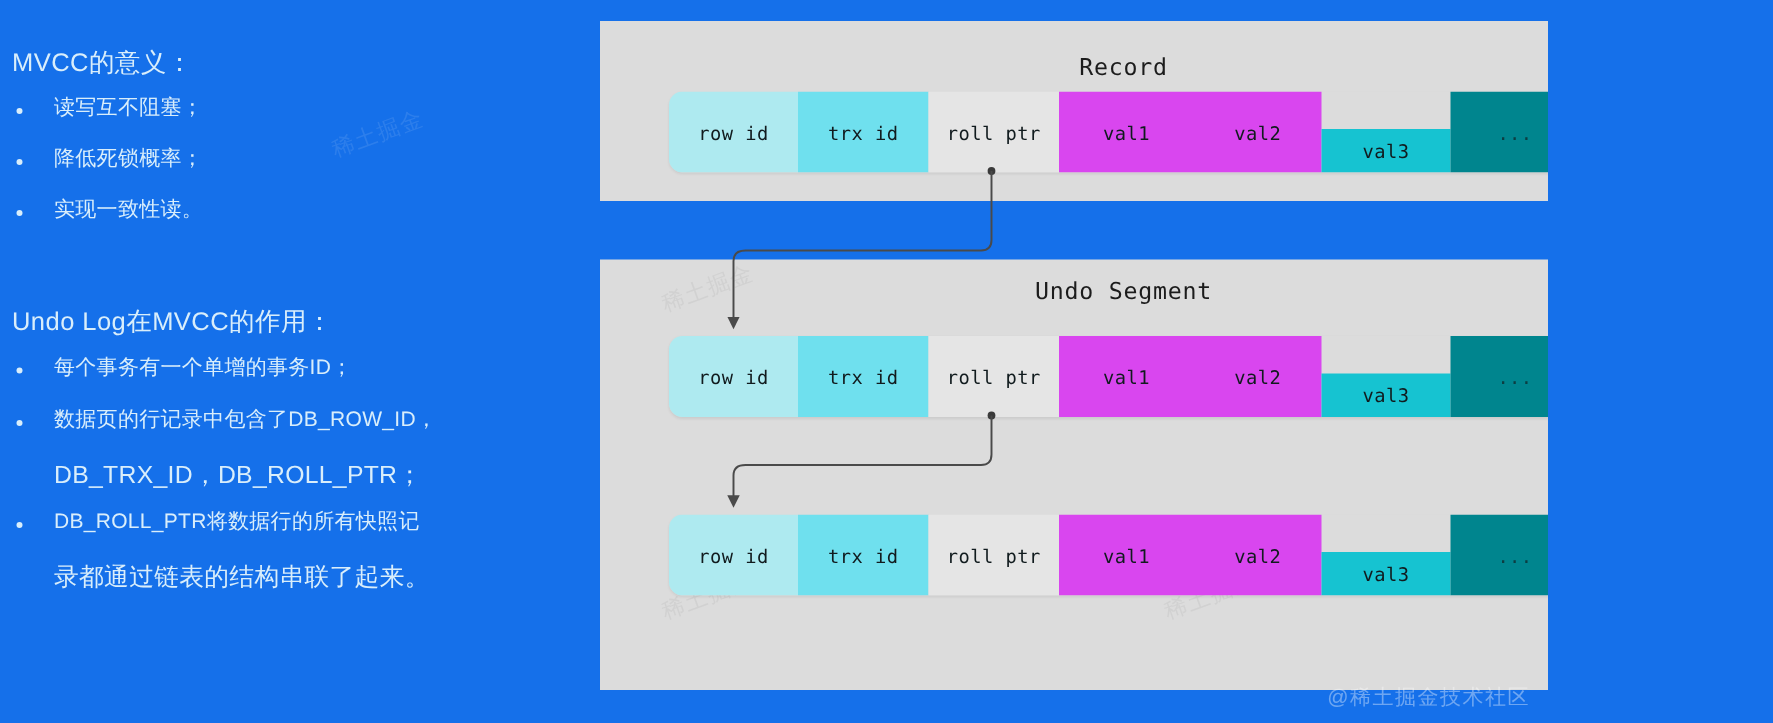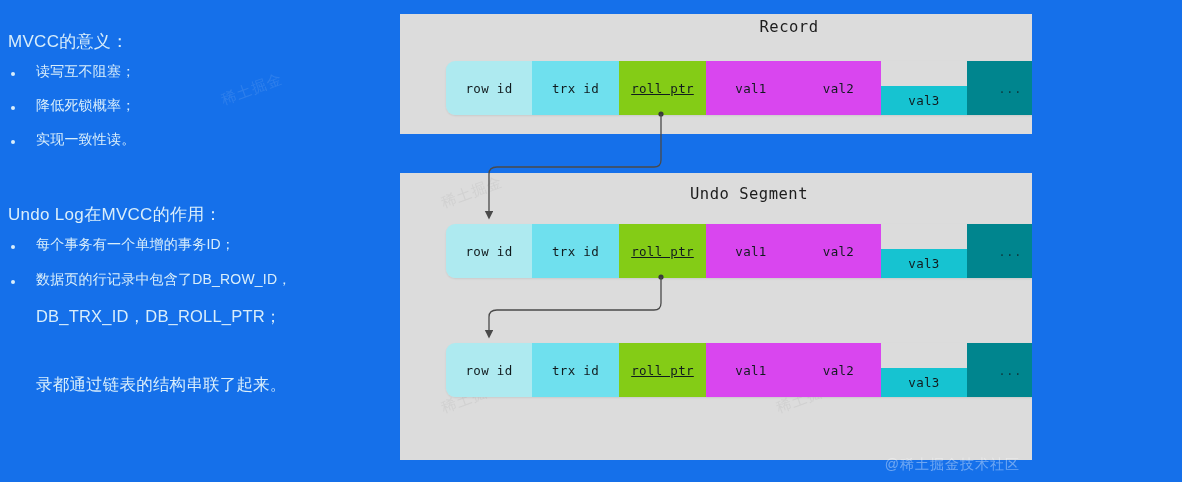--- a/index.html
+++ b/index.html
@@ -81,7 +81,7 @@
     font-size: 15.5px;
     letter-spacing: 0.5px;
   }
-  #title-record { top: 18px; margin-left: 40px; }
+  #title-record { top: 36px; }
   #title-undo   { top: 185px; }
 
   

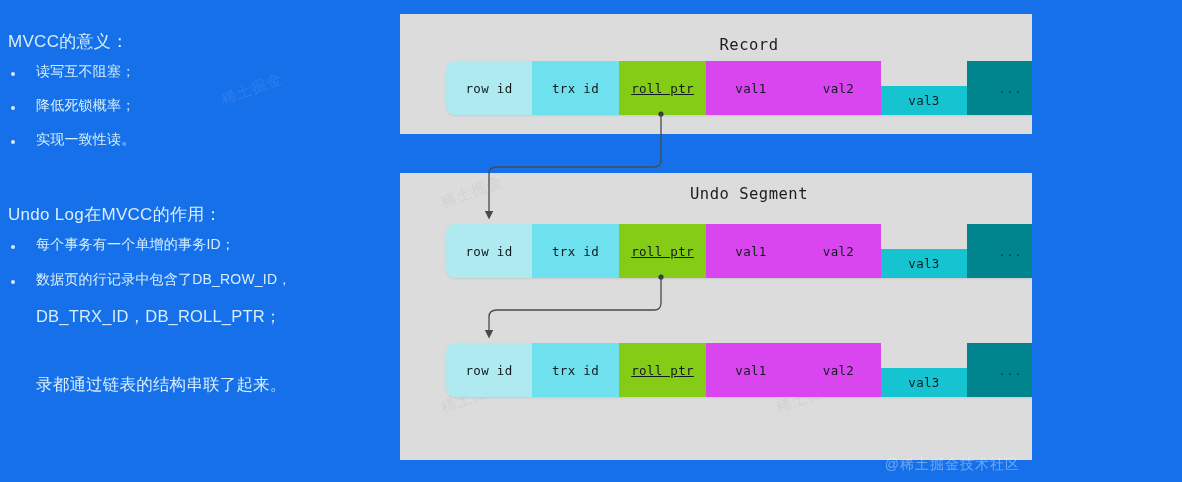--- a/index.html
+++ b/index.html
@@ -111,7 +111,7 @@
   }
   .cell.c-rowid  { width: 86px; background: #aeeaf0; }
   .cell.c-trxid  { width: 87px; background: #6fe0ee; }
-  .cell.c-rollptr{ width: 87px; background: #84cc16; text-decoration: underline; }
+  .cell.c-rollptr{ width: 87px; background: #e5e5e5; }
   .cell.c-val1   { width: 90px; background: #d946ef; }
   .cell.c-val2   { width: 85px; background: #d946ef; }
   .cell.c-val3   { width: 86px; background: #16c3d1; margin-top: 25px; }

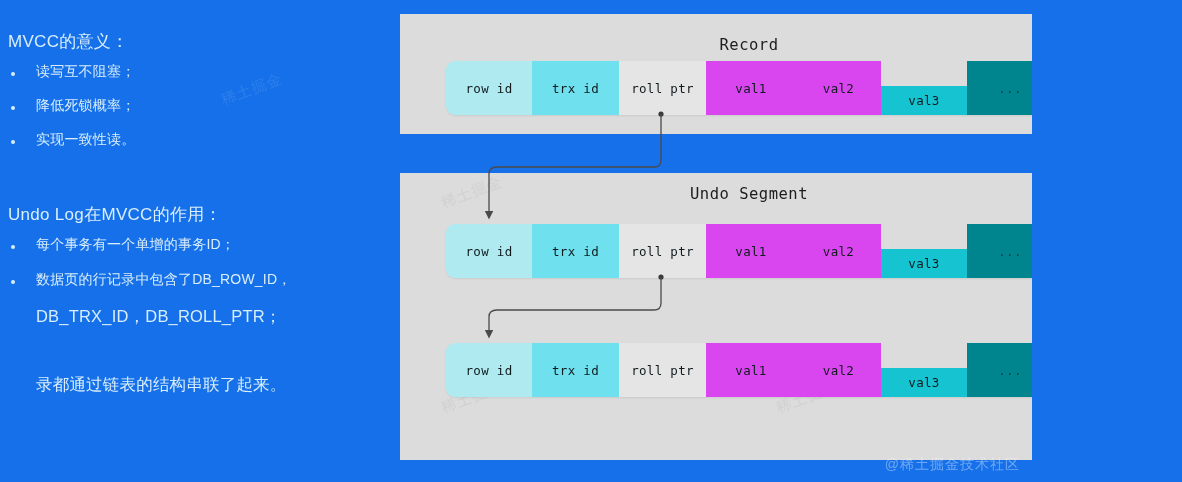--- a/index.html
+++ b/index.html
@@ -183,6 +183,10 @@
     </div>
     <div class="cont-line" style="top:306px">DB_TRX_ID，DB_ROLL_PTR；</div>
 
+    <div class="bullet-row" style="top:340px">
+      <span class="bullet-dot"></span>
+      <span class="bullet-text">DB_ROLL_PTR将数据行的所有快照记</span>
+    </div>
     <div class="cont-line" style="top:374px">录都通过链表的结构串联了起来。</div>
   </div>
 

